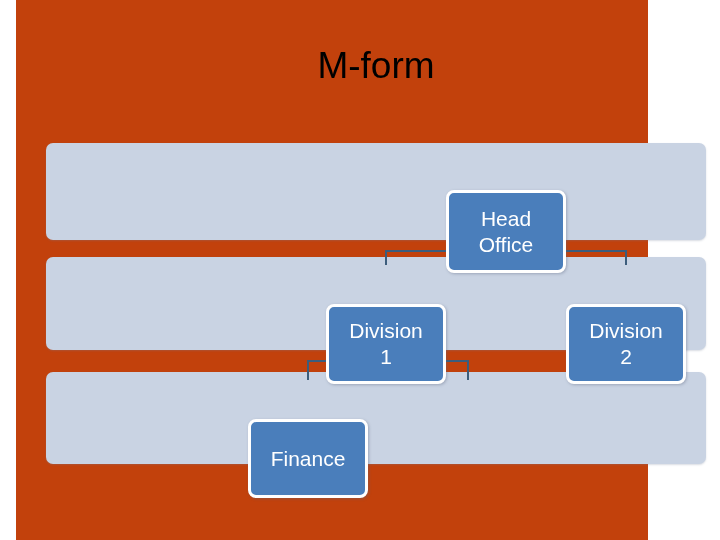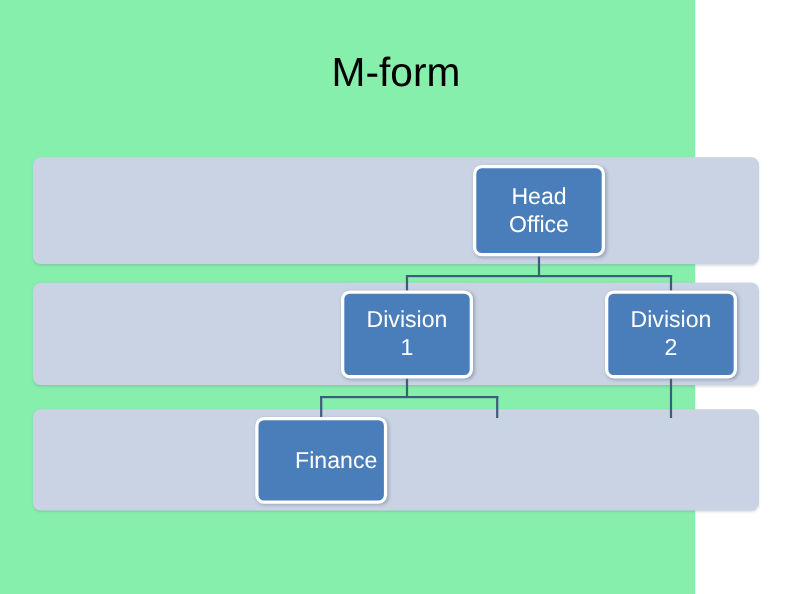--- a/index.html
+++ b/index.html
@@ -17,10 +17,10 @@
 
   #slide {
     position: absolute;
-    left: 0; top: 0;
+    left: 16px; top: 0;
     width: 632px;
     height: 540px;
-    background: #86efac;
+    background: #c2410c;
   }
 
   

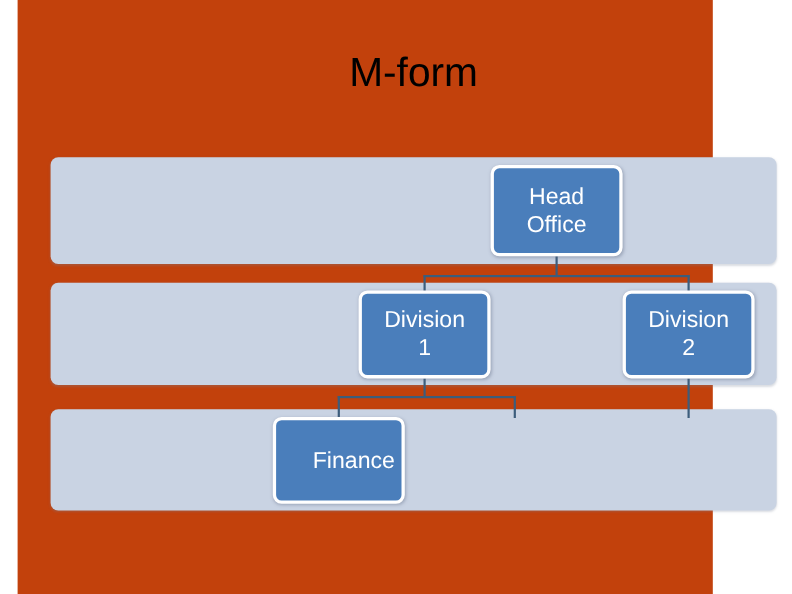--- a/index.html
+++ b/index.html
@@ -73,6 +73,7 @@
     justify-content: center;
     padding: 2px 6px;
     box-shadow: 1px 1px 3px rgba(90,100,125,0.40);
+    margin-top: 40px;
   }
   .node-label {
     display: block;

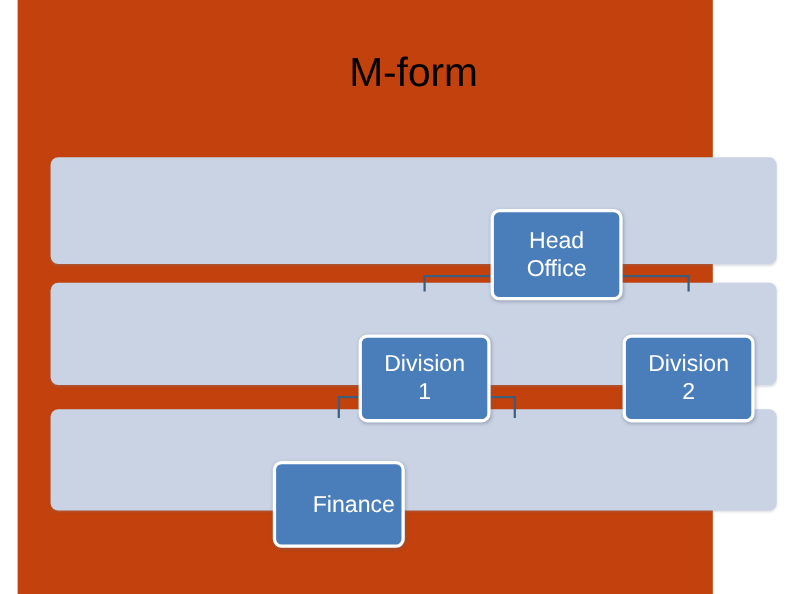--- a/index.html
+++ b/index.html
@@ -84,7 +84,7 @@
   #node-head-office { left: 430px; top: 150px; width: 120px; height: 83px; }
   #node-division-1  { left: 310px; top: 264px; width: 120px; height: 80px; }
   #node-division-2  { left: 550px; top: 264px; width: 120px; height: 80px; }
-  #node-finance     { left: 232px; top: 379px; width: 120px; height: 79px; text-align: right; }
+  #node-finance     { left: 232px; top: 379px; width: 120px; height: 79px; }
   #node-sales       { left: 392px; top: 379px; width: 120px; height: 79px; }
   #node-plant-1     { left: 550px; top: 379px; width: 120px; height: 79px; }
 

